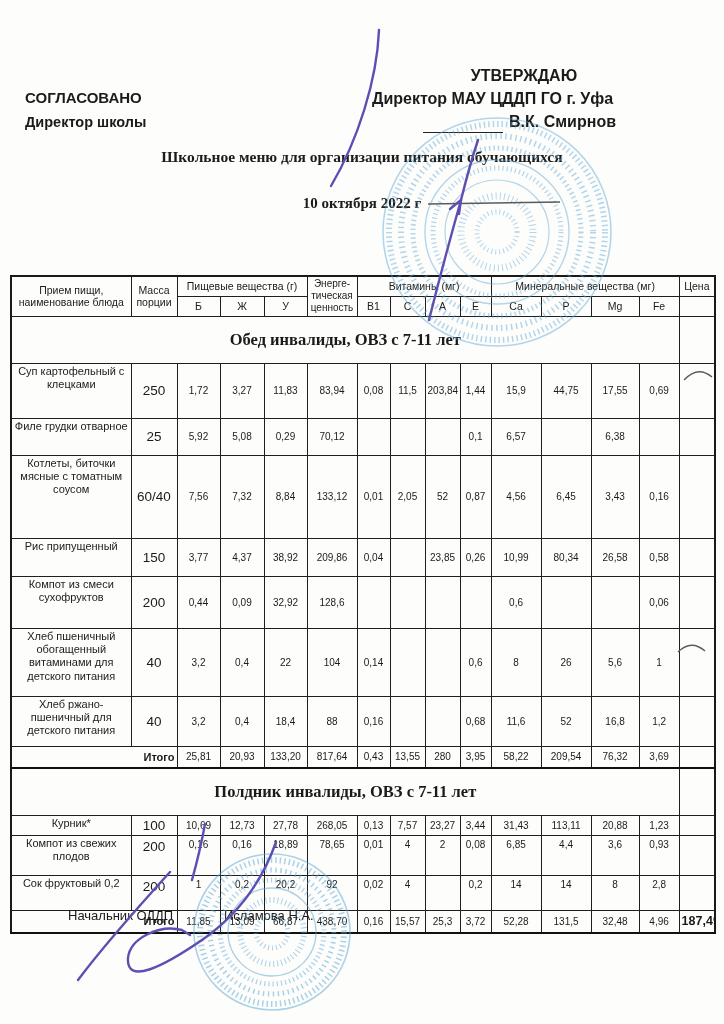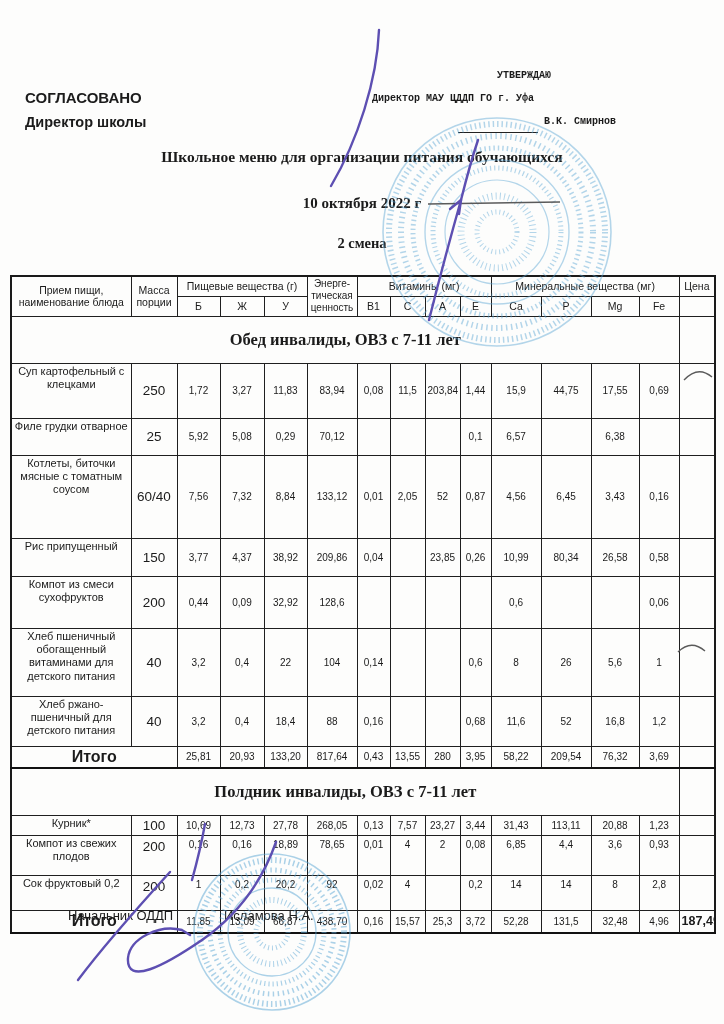--- a/index.html
+++ b/index.html
@@ -10,7 +10,7 @@
 
   .approve-left{position:absolute;left:25px;top:86px;font-weight:bold;font-size:15px;line-height:24px;}
   .approve-left .role{font-size:14.5px;}
-  .approve-right{position:absolute;left:372px;top:64px;width:244px;font-weight:bold;font-size:10px;line-height:23px;font-family:Liberation Mono, monospace;}
+  .approve-right{position:absolute;left:372px;top:64px;width:244px;font-weight:bold;font-size:16px;line-height:23px;}
   .approve-right .ar1{text-align:center;padding-left:60px;}
   .approve-right .ar3{display:flex;align-items:flex-end;justify-content:flex-end;gap:6px;}
   .sigline{display:inline-block;width:80px;border-bottom:1.4px solid #222;height:14px;}

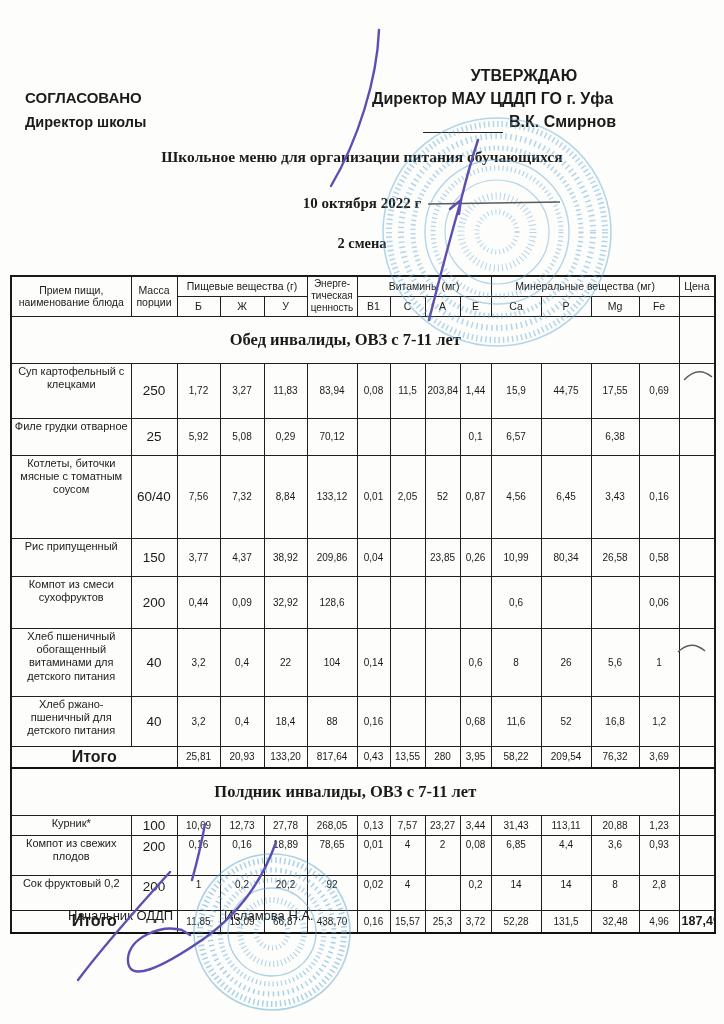--- a/index.html
+++ b/index.html
@@ -63,7 +63,6 @@
 
   <div class="doc-title serif">Школьное меню для организации питания обучающихся</div>
   <div class="doc-date serif">10 октября 2022 г</div>
-  <div class="doc-shift serif">2 смена</div>
 
   <table class="menu">
       <colgroup>

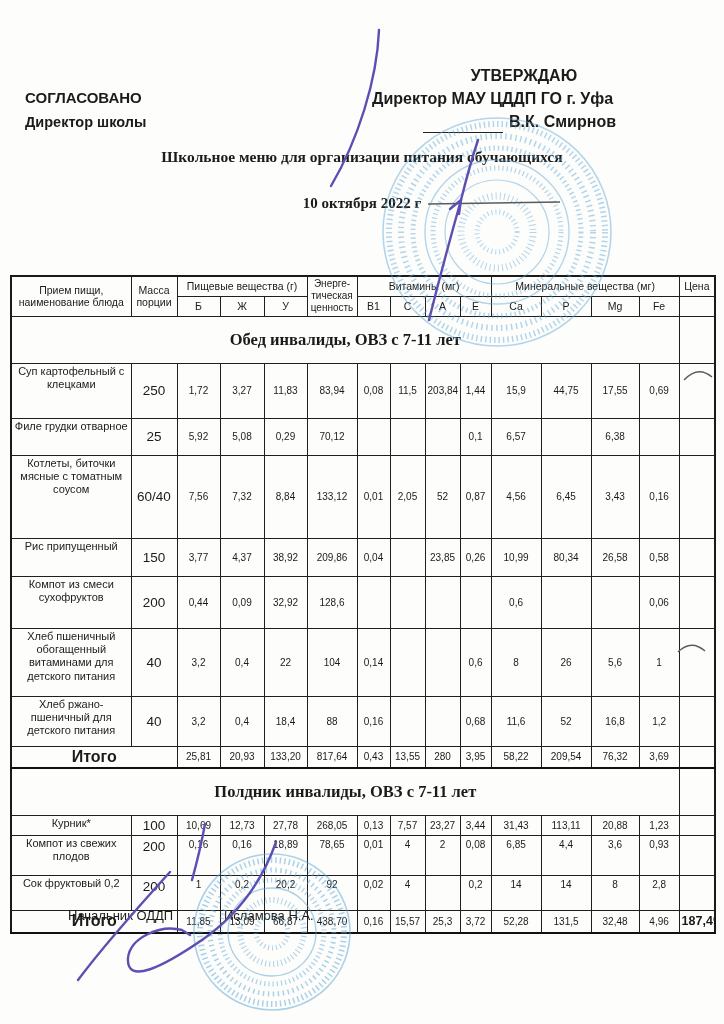--- a/index.html
+++ b/index.html
@@ -32,7 +32,7 @@
   tr.vtop td.num,tr.vtop td.mass{vertical-align:top;padding-top:3px;}
   tr.section-row td.section-title{font-family:"Liberation Serif",serif;font-weight:bold;font-size:16.5px;
        text-align:center;vertical-align:middle;padding:13px 0;}
-  td.total-label{font-weight:bold;font-size:16px;text-align:center;vertical-align:middle;padding-left:4px;margin-top:12px;}
+  td.total-label{font-weight:bold;font-size:11px;text-align:right;vertical-align:middle;padding-left:4px;margin-top:12px;}
   td.price-total{font-weight:bold;font-size:12.5px;text-align:center;vertical-align:middle;}
   tr.total-row{height:22px;}
   tr.total-row td{border-bottom:2.2px solid #111;}

